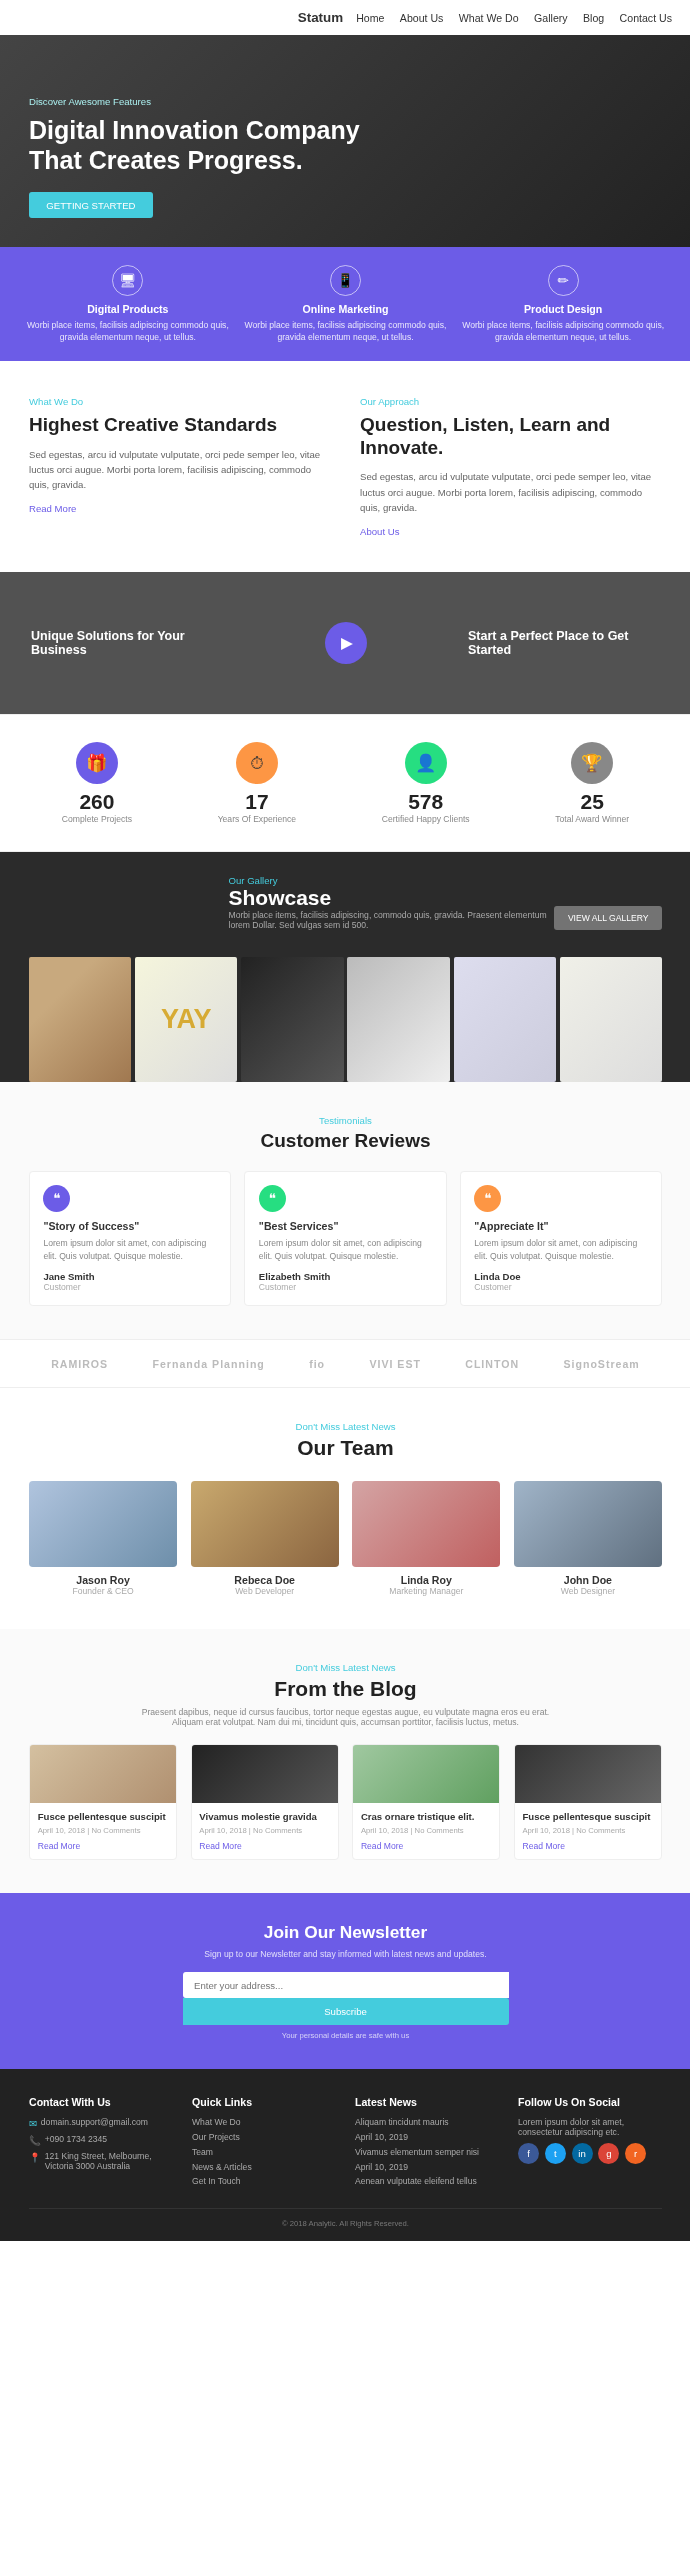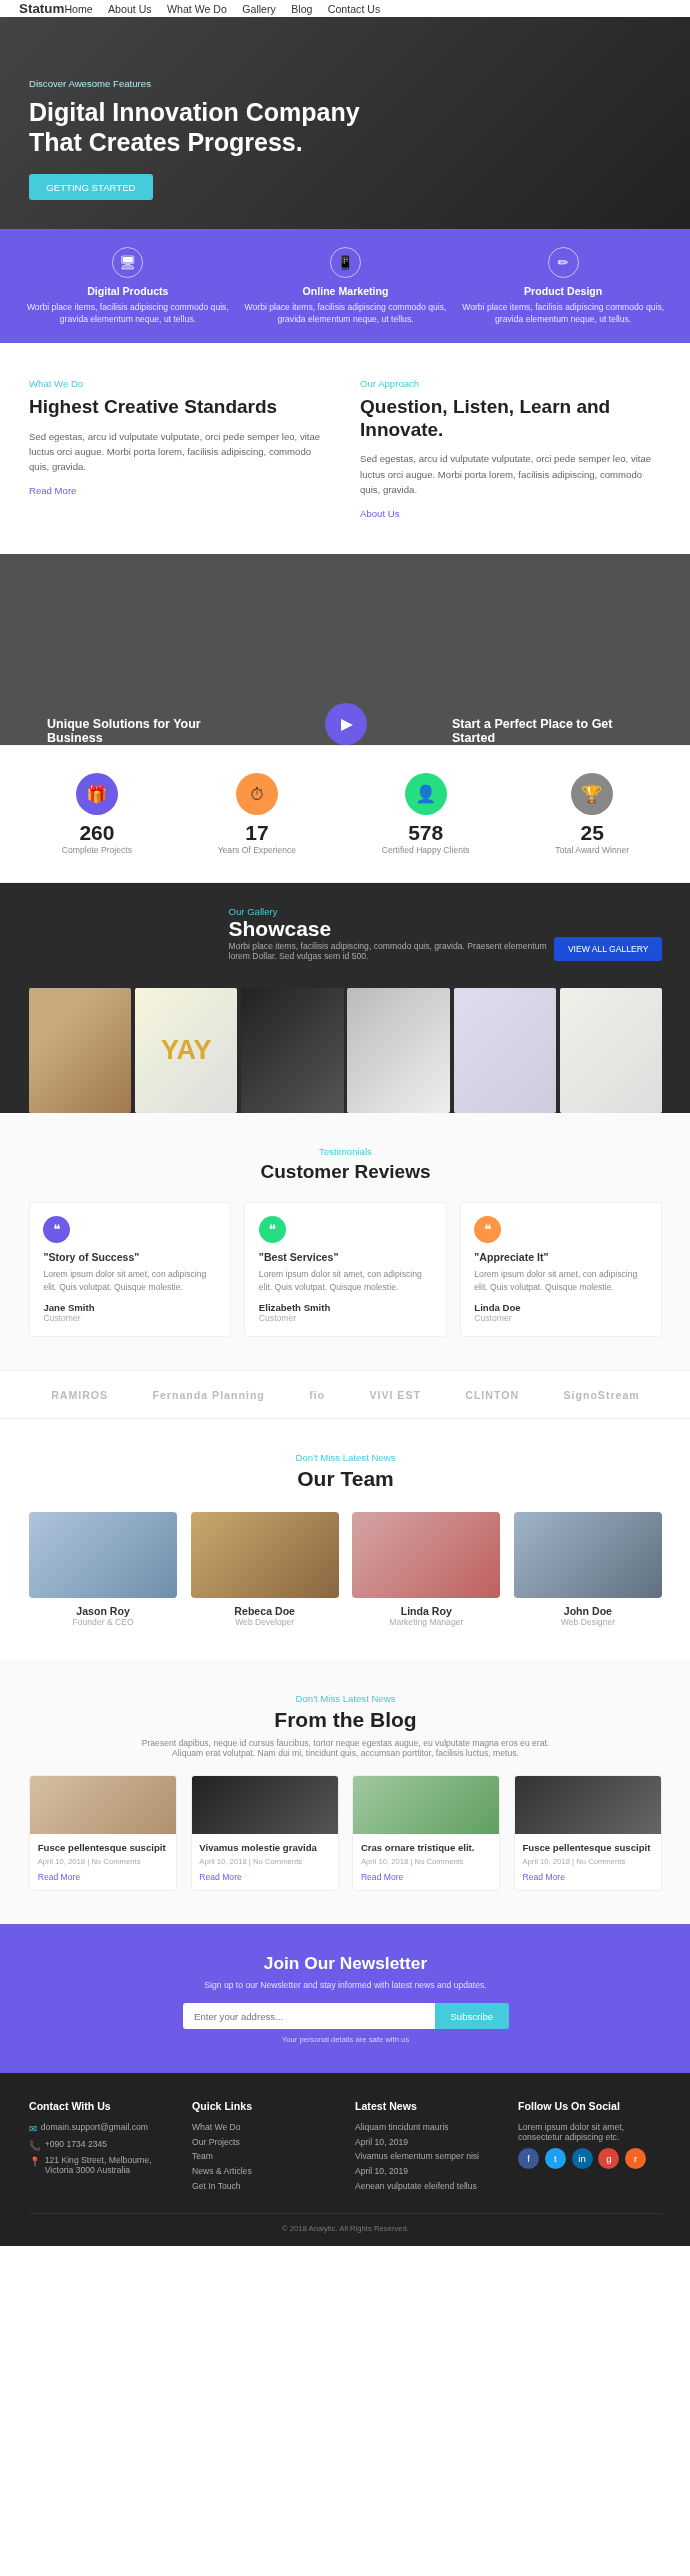--- a/index.html
+++ b/index.html
@@ -6,7 +6,7 @@
     body { font-family: Arial, sans-serif; font-size: 11.5px; color: #333; background: #fff; width: 691px; }
 
     
-    .nav { display: flex; align-items: center; justify-content: flex-start; padding: 1px 19px; background: rgba(255,255,255,0.95); position: relative; z-index: 10; }
+    .nav { display: flex; align-items: center; justify-content: flex-end; padding: 10px 19px; background: rgba(255,255,255,0.95); position: relative; z-index: 10; gap: 13px; }
     .nav-logo { font-weight: bold; font-size: 13.4px; color: #333; }
     .nav-links { display: flex; gap: 15.4px; font-size: 10.6px; }
     .nav-links a { color: #333; text-decoration: none; }

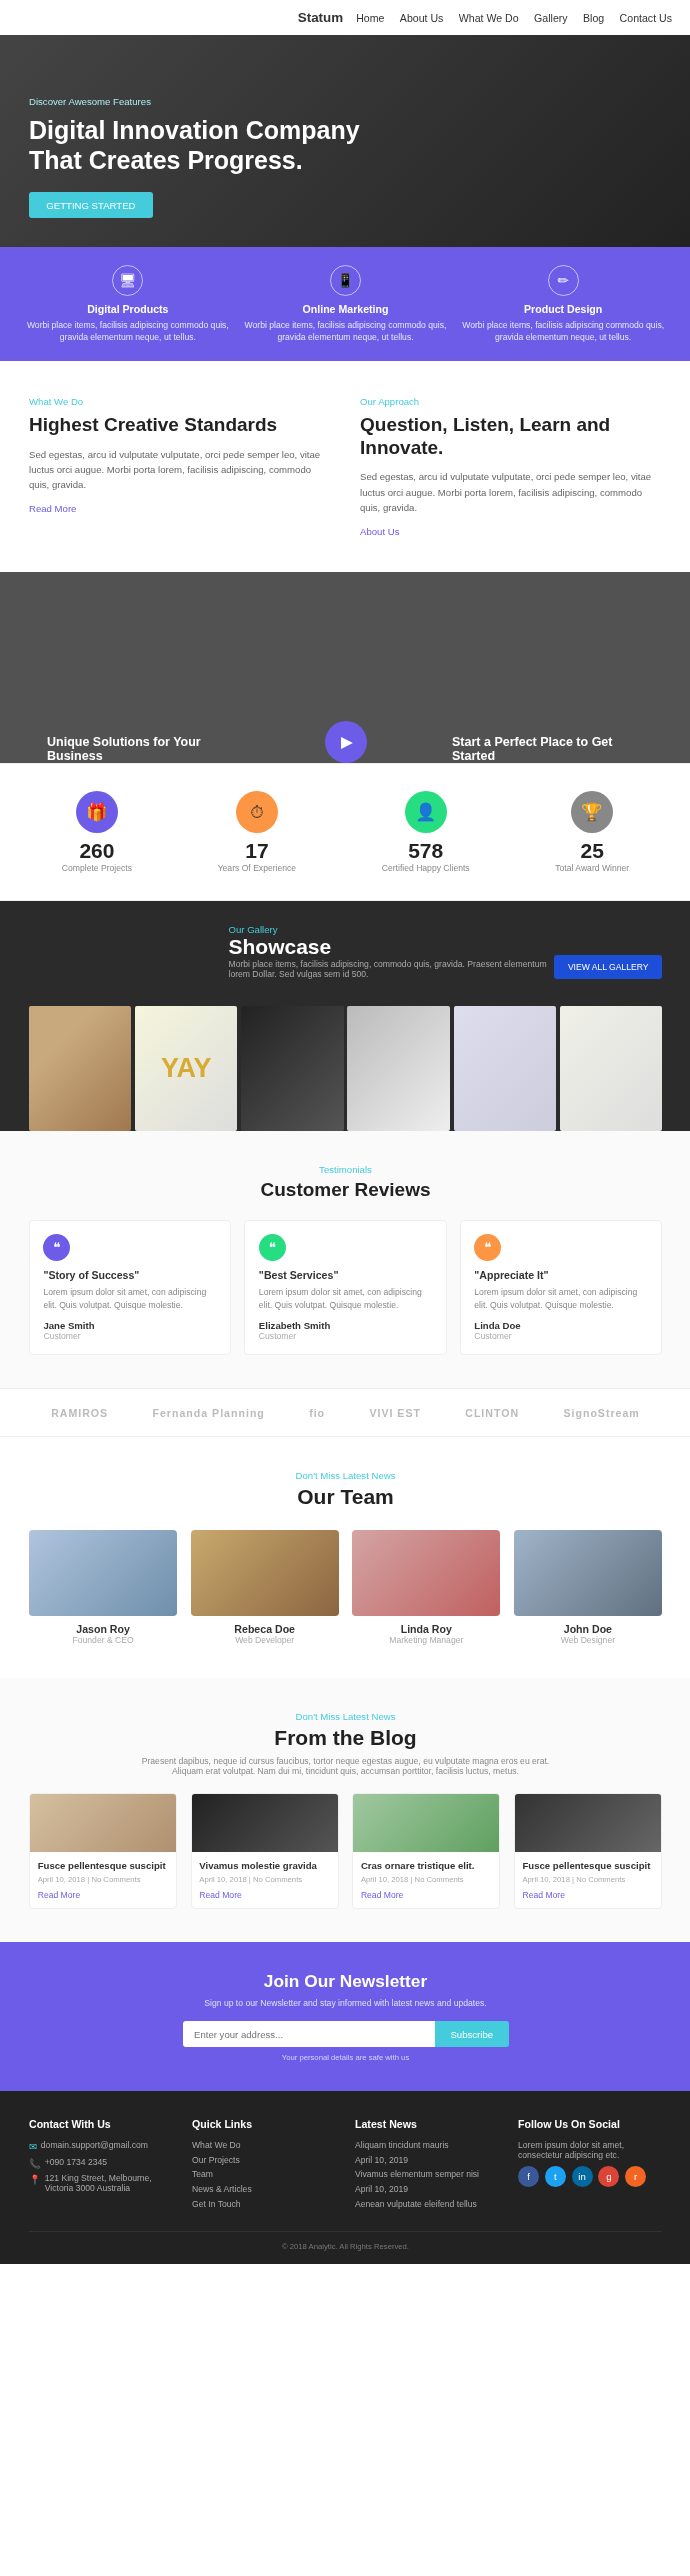--- a/index.html
+++ b/index.html
@@ -35,7 +35,7 @@
     .read-more { color: #6c5ce7; font-size: 9.6px; text-decoration: none; cursor: pointer; }
 
     
-    .video-section { position: relative; background: linear-gradient(rgba(0,0,0,0.4),rgba(0,0,0,0.4)), #888; height: 191px; display: flex; align-items: flex-end; justify-content: space-between; padding: 0 47px; }
+    .video-section { position: relative; background: linear-gradient(rgba(0,0,0,0.4),rgba(0,0,0,0.4)), #888; height: 142px; display: flex; align-items: center; justify-content: space-between; padding: 0 31px; }
     .video-left, .video-right { color: #fff; font-size: 12.5px; font-weight: bold; max-width: 192px; }
     .video-play { width: 42px; height: 42px; border-radius: 50%; background: #6c5ce7; display: flex; align-items: center; justify-content: center; cursor: pointer; }
     .video-play::after { content: '▶'; color: #fff; font-size: 15.4px; margin-left: 2.9px; }

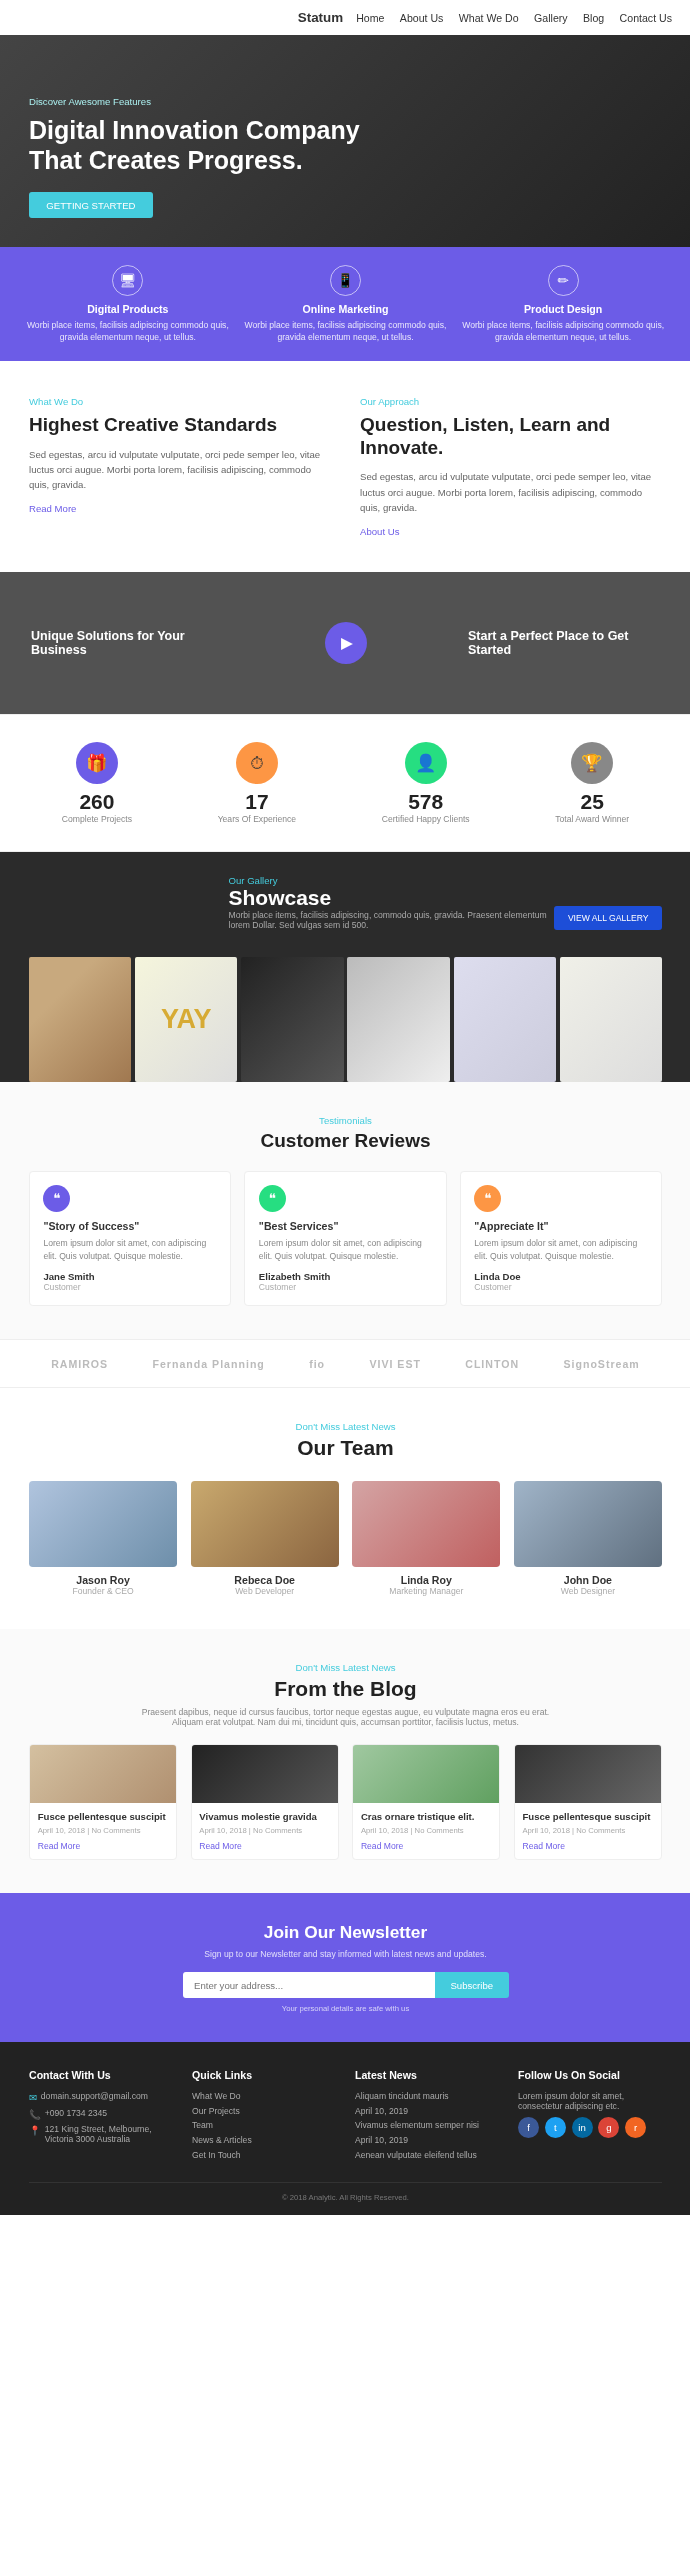--- a/index.html
+++ b/index.html
@@ -53,7 +53,7 @@
     .gallery-eyebrow { font-size: 9.6px; color: #4cd; }
     .gallery-title { font-size: 21px; font-weight: bold; color: #fff; }
     .gallery-desc { font-size: 8.6px; color: #aaa; max-width: 326px; }
-    .gallery-btn { background: #1d4ed8; color: #fff; padding: 6.7px 13.4px; font-size: 8.6px; border-radius: 2.9px; border: none; cursor: pointer; white-space: nowrap; }
+    .gallery-btn { background: #737373; color: #fff; padding: 6.7px 13.4px; font-size: 8.6px; border-radius: 2.9px; border: none; cursor: pointer; white-space: nowrap; }
     .gallery-grid { display: flex; gap: 3.8px; height: 125px; }
     .gallery-img { flex: 1; border-radius: 1.9px; overflow: hidden; }
     .g1 { background: linear-gradient(135deg, #c8a97e 30%, #a07850 100%); }

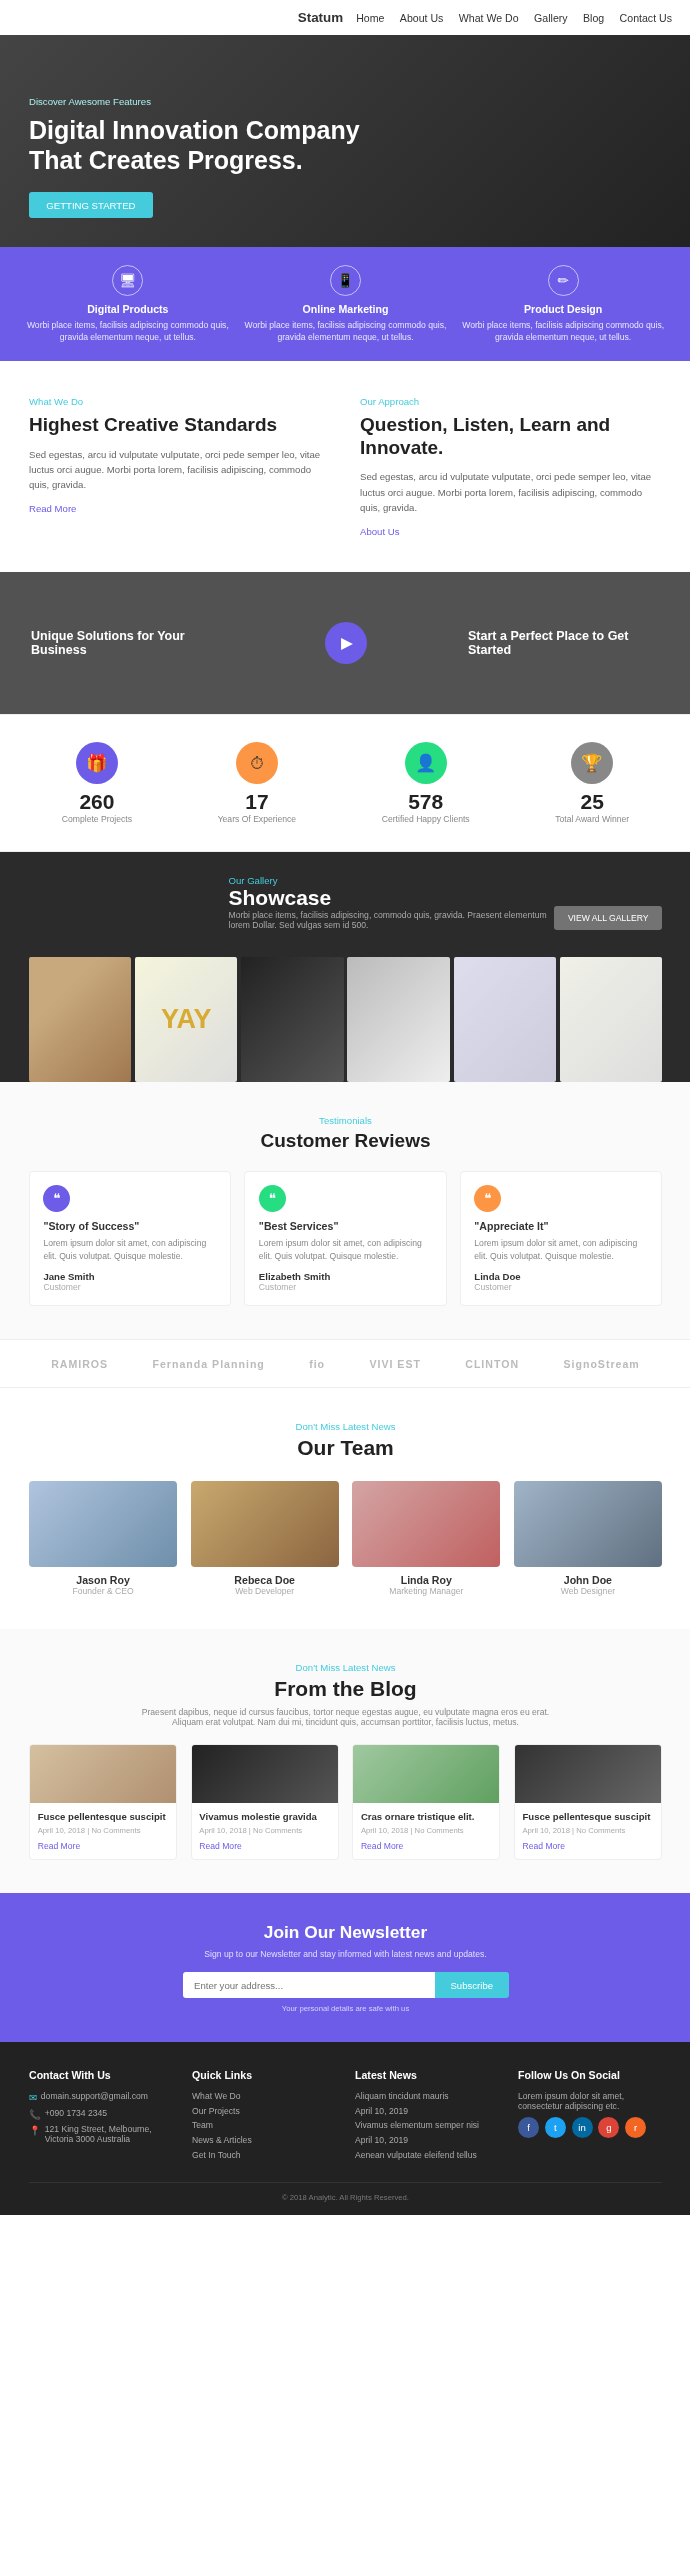--- a/index.html
+++ b/index.html
@@ -115,7 +115,7 @@
     .newsletter { background: #6c5ce7; padding: 29px 14px; text-align: center; }
     .newsletter-title { font-size: 17.3px; font-weight: bold; color: #fff; margin-bottom: 5.8px; }
     .newsletter-sub { font-size: 8.6px; color: rgba(255,255,255,0.8); margin-bottom: 13.4px; }
-    .newsletter-form { display: flex; justify-content: center; gap: 0; max-width: 326px; margin: 0 auto 5.8px; }
+    .newsletter-form { display: flex; justify-content: center; gap: 0; max-width: 326px; margin: 0 auto 5.8px; flex-direction: column; }
     .newsletter-input { flex: 1; padding: 7.7px 11.5px; border: none; border-radius: 2.9px 0 0 2.9px; font-size: 9.6px; }
     .newsletter-btn { background: #4cd; color: #fff; border: none; padding: 7.7px 15.4px; border-radius: 0 2.9px 2.9px 0; font-size: 9.6px; cursor: pointer; }
     .newsletter-note { font-size: 7.7px; color: rgba(255,255,255,0.7); }

